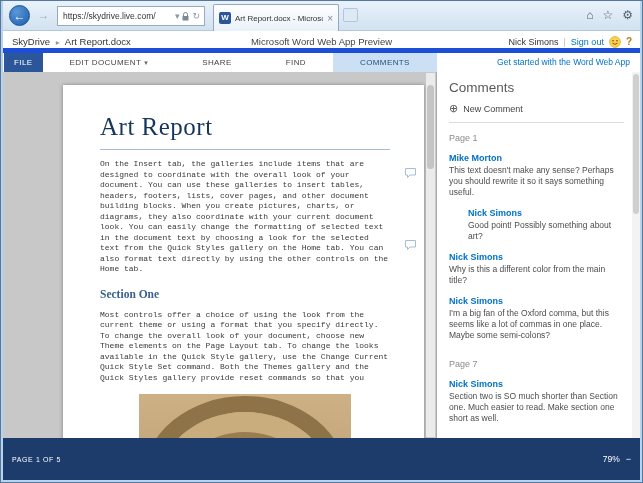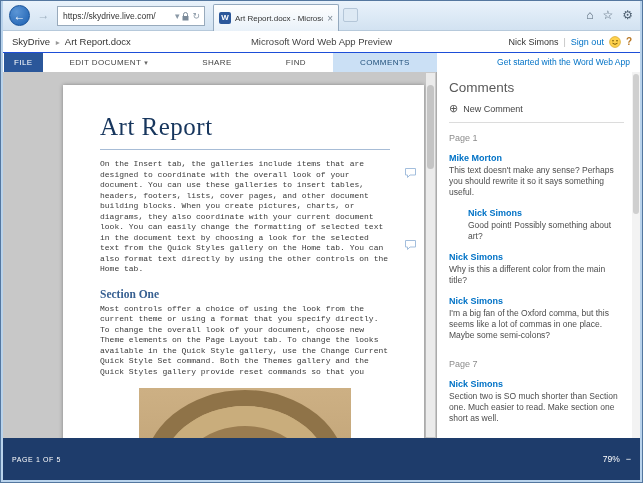--- a/index.html
+++ b/index.html
@@ -23,7 +23,7 @@
   .cicon { color:#4f6172; font-size:12px; line-height:15px; cursor:pointer; }
 
   
-  .app-header { flex:0 0 22px; background:#fff; position:relative; font-size:9.5px; border-bottom:1px solid #1d4ed8;padding-left:40px; }
+  .app-header { flex:0 0 22px; background:#fff; position:relative; font-size:9.5px; border-bottom:5px solid #1d4ed8;padding-left:40px; }
   .breadcrumb { position:absolute; left:9px; top:0; line-height:21px; color:#333; white-space:nowrap; }
   .breadcrumb a { color:#333; text-decoration:none; cursor:pointer; }
   .bc-sep { color:#999; font-size:8px; margin:0 3px; }

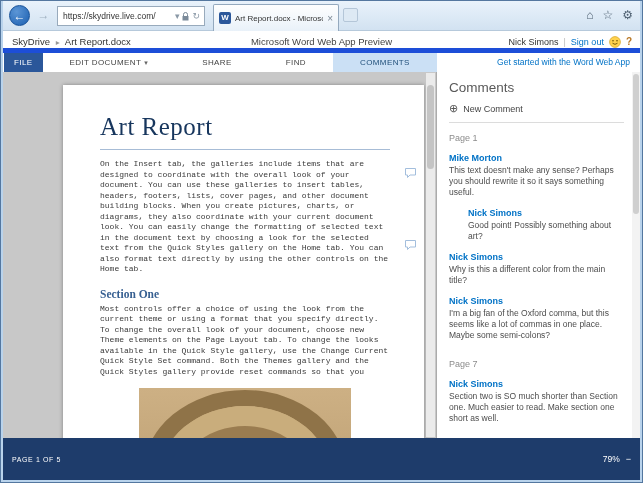--- a/index.html
+++ b/index.html
@@ -49,7 +49,7 @@
   .doc-title { margin:0; font-family:"Liberation Serif", serif; font-weight:normal; font-size:25px; color:#17365d; letter-spacing:0.5px; padding-bottom:8px; border-bottom:1px solid #a7bcd6; }
   .body-text { margin:9px 0 0; font-size:8px; line-height:10.5px; color:#3a3a3a;font-family:Liberation Mono, monospace; }
   .section-heading { margin:13px 0 0; font-family:"Liberation Serif", serif; font-size:11.5px; font-weight:bold; color:#365f91; }
-  .body-text + .section-heading + .body-text { margin-top:4px; }
+  .body-text + .section-heading + .body-text { margin-top:10px; }
   .doc-image { width:212px; margin:11px auto 0; cursor:pointer; }
   .doc-image svg { display:block; }
   .cbubble { position:absolute; right:7px; cursor:pointer; }

